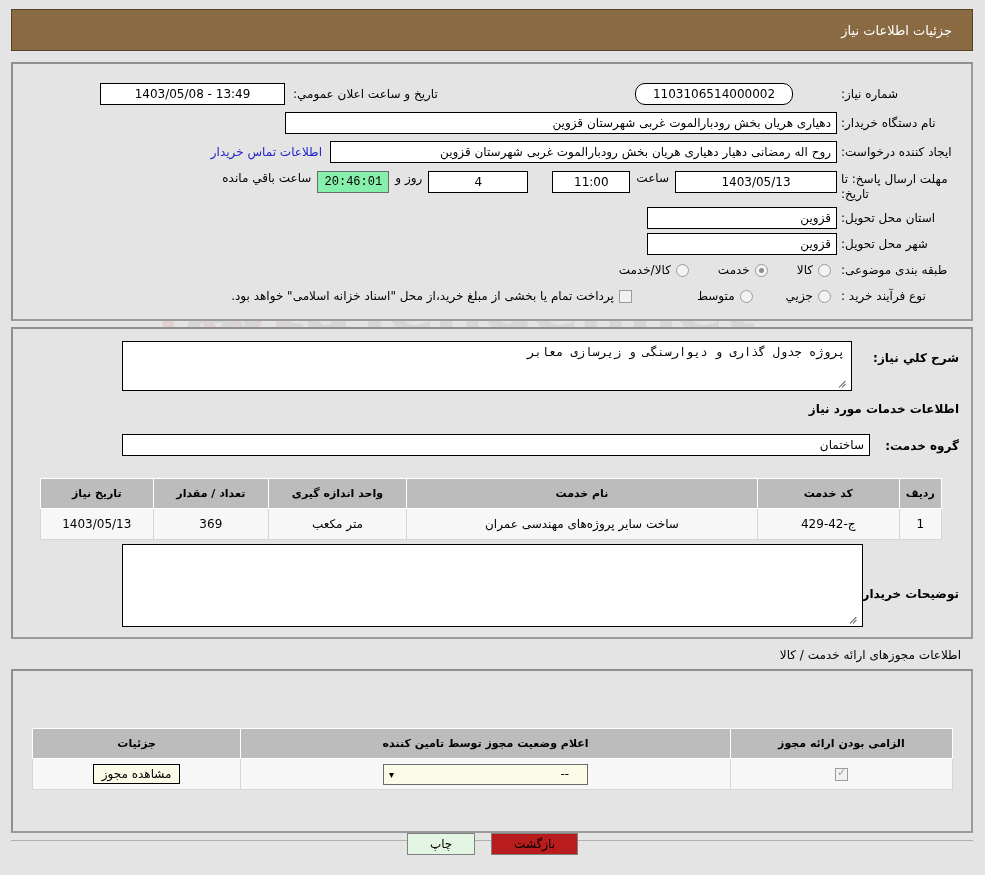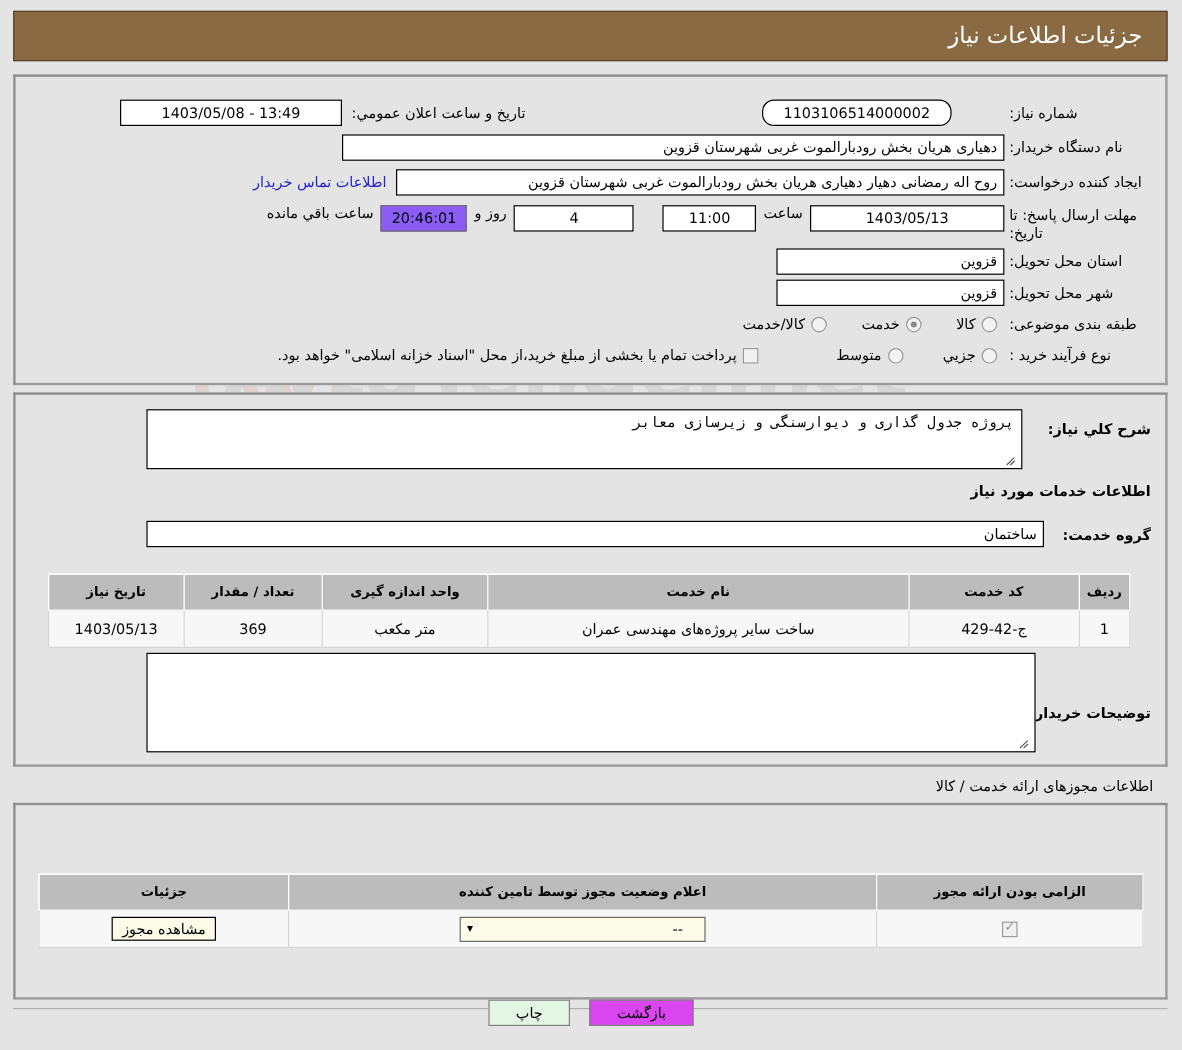--- a/index.html
+++ b/index.html
@@ -59,7 +59,7 @@
   }
   .titlebar-text {
     color: #ffffff;
-    font-size: 19px;
+    font-size: 13px;
     padding-right: 20px;
   }
 

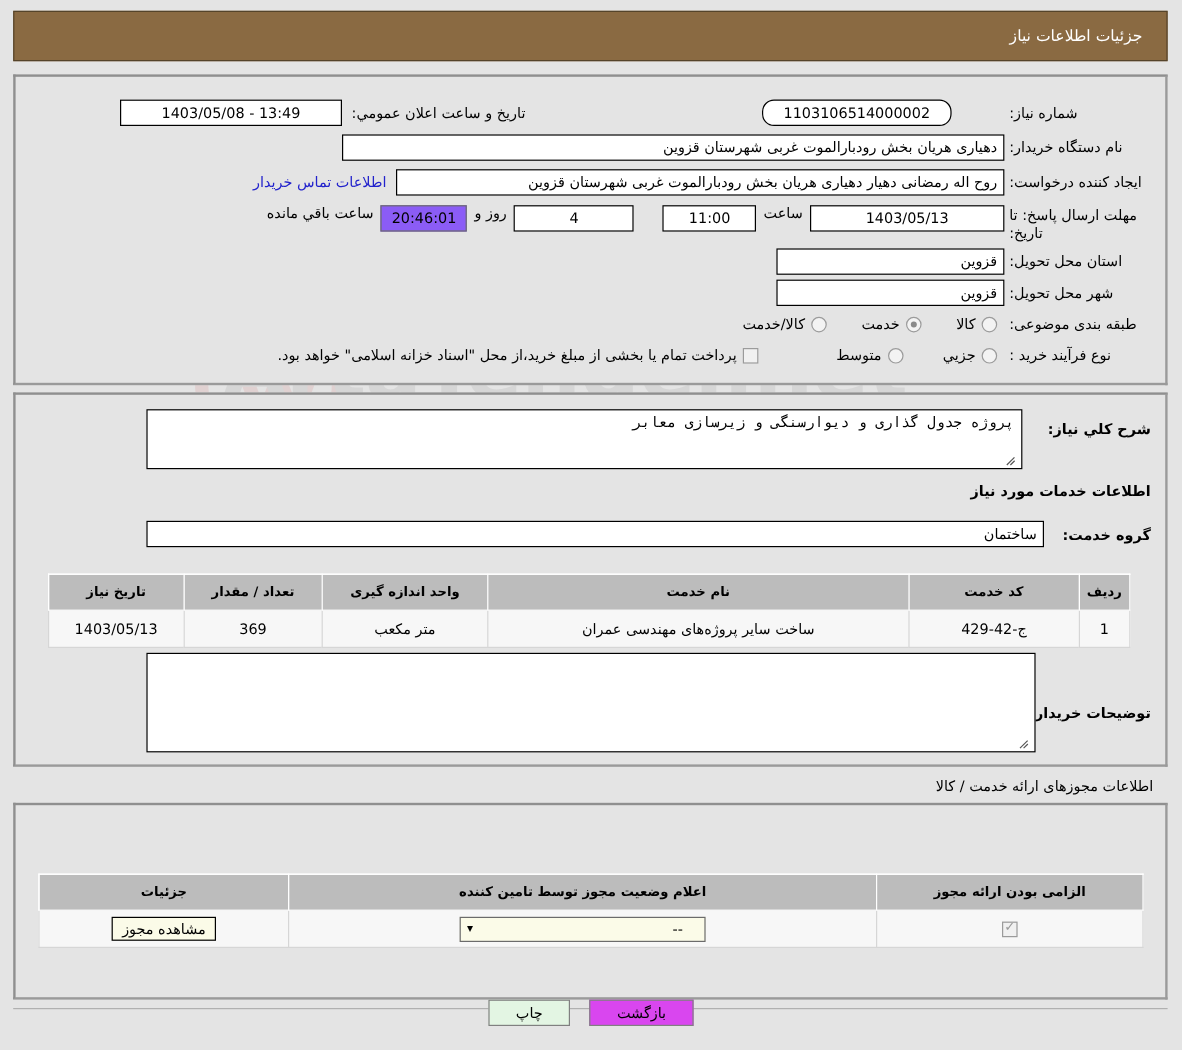--- a/index.html
+++ b/index.html
@@ -110,7 +110,7 @@
   }
   .fld.center { text-align: center; }
   .fld.right  { text-align: right; }
-  .fld.cream  { background: #8b5cf6; border-color: #6b6b6b; }
+  .fld.cream  { background: #86efac; border-color: #6b6b6b; font-family: Liberation Mono, monospace; }
 
   .link {
     color: #2222cc;

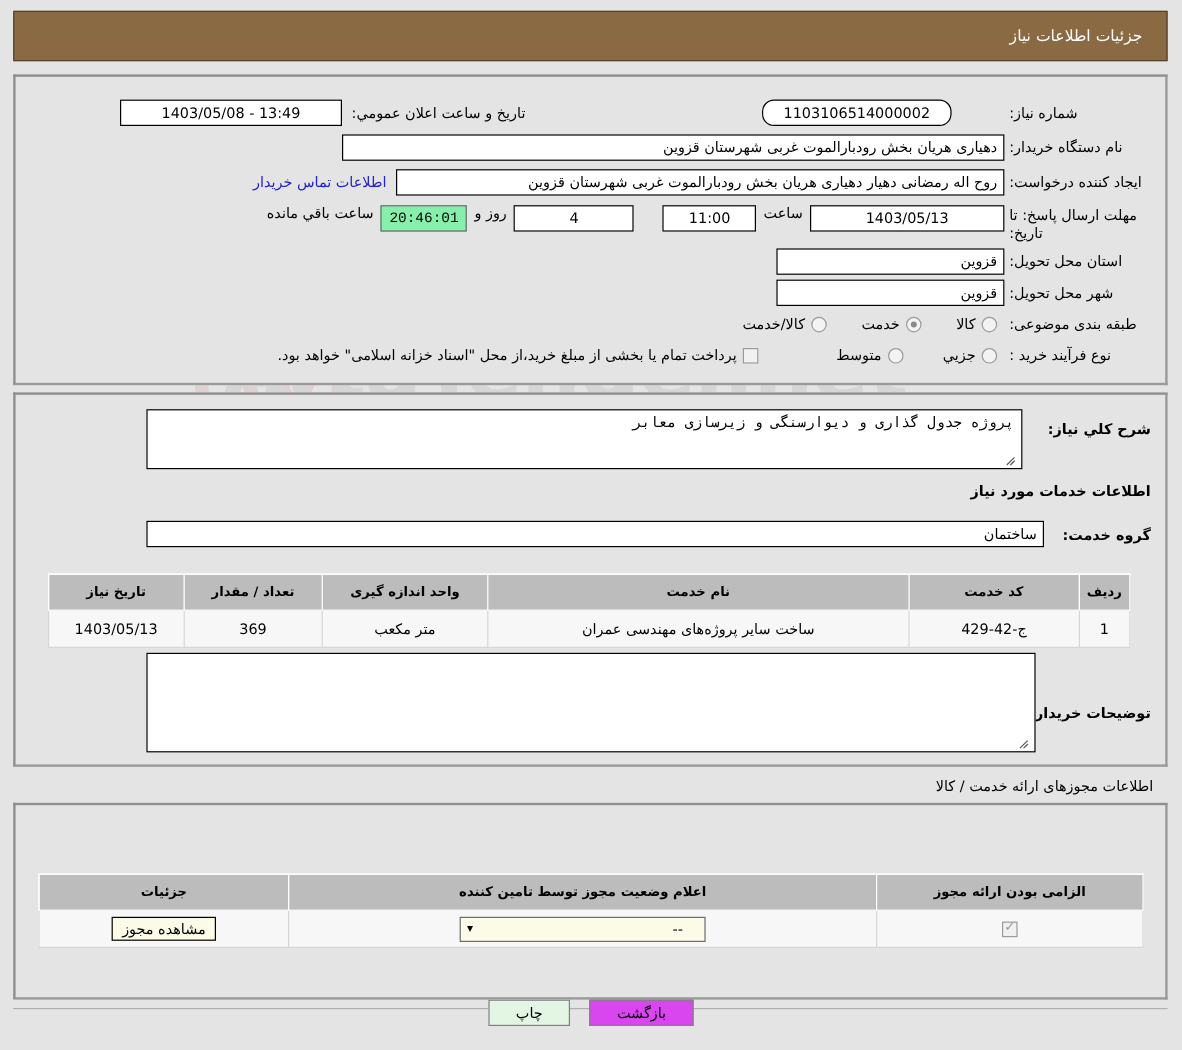--- a/index.html
+++ b/index.html
@@ -277,7 +277,7 @@
     color: #000;
   }
   .btn-print { background: #e3f5e3; }
-  .btn-back  { background: #d946ef; }
+  .btn-back  { background: #b91c1c; }
 
   .hr-line {
     position: absolute;

